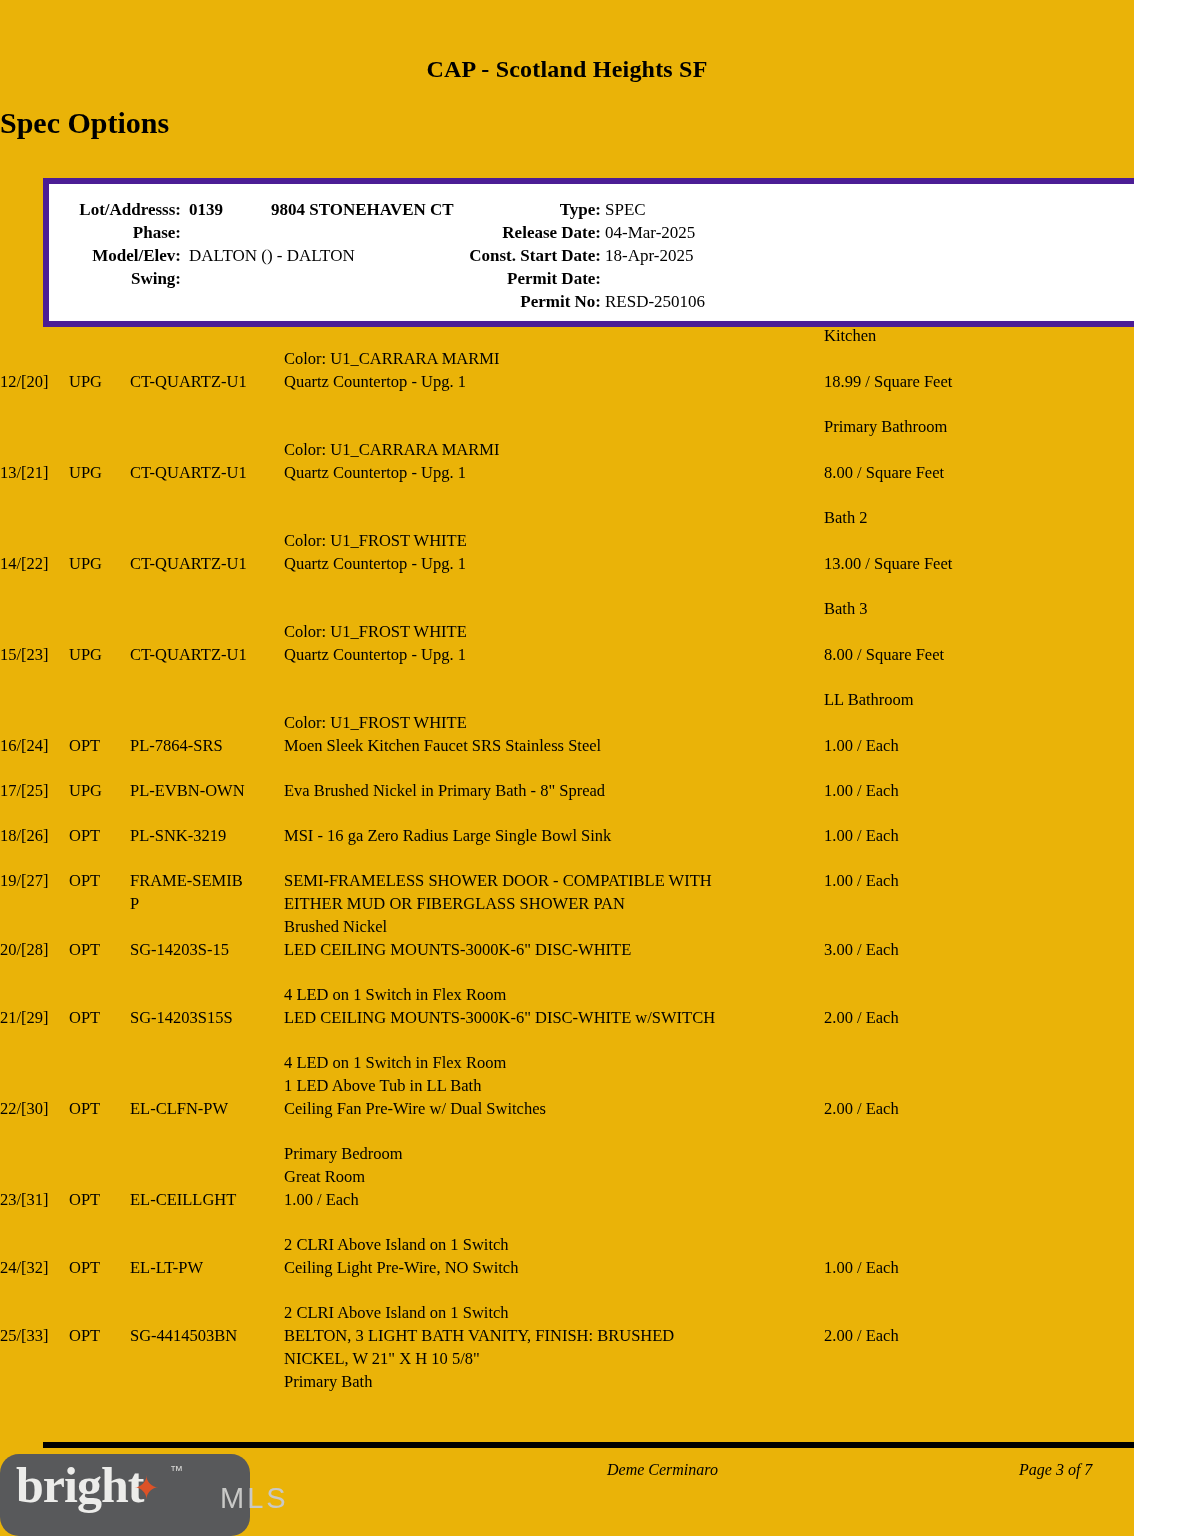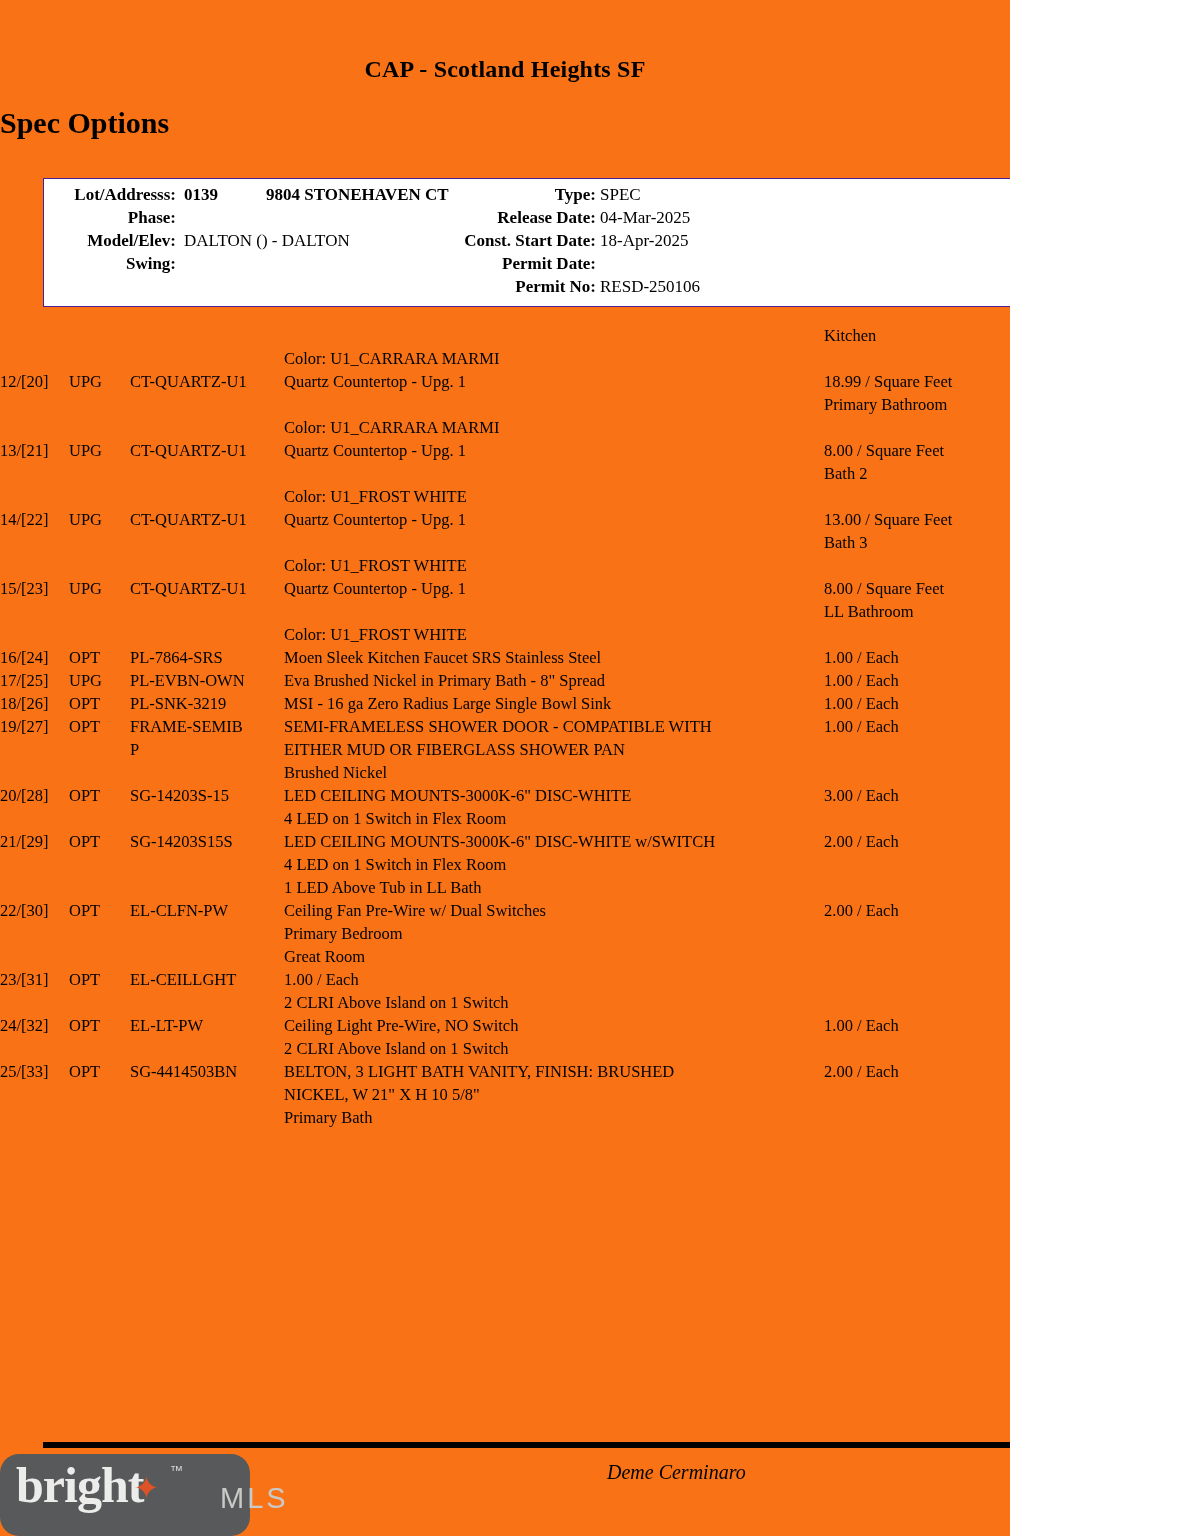--- a/index.html
+++ b/index.html
@@ -4,7 +4,7 @@
 <style>
   html,body { margin:0; padding:0; background:#ffffff; }
   .page {
-    position:relative; width:1010px; height:1536px; background:#f97316;
+    position:relative; width:1134px; height:1536px; background:#eab308;
     font-family:"Liberation Serif", serif; color:#000; overflow:hidden;
   }
   

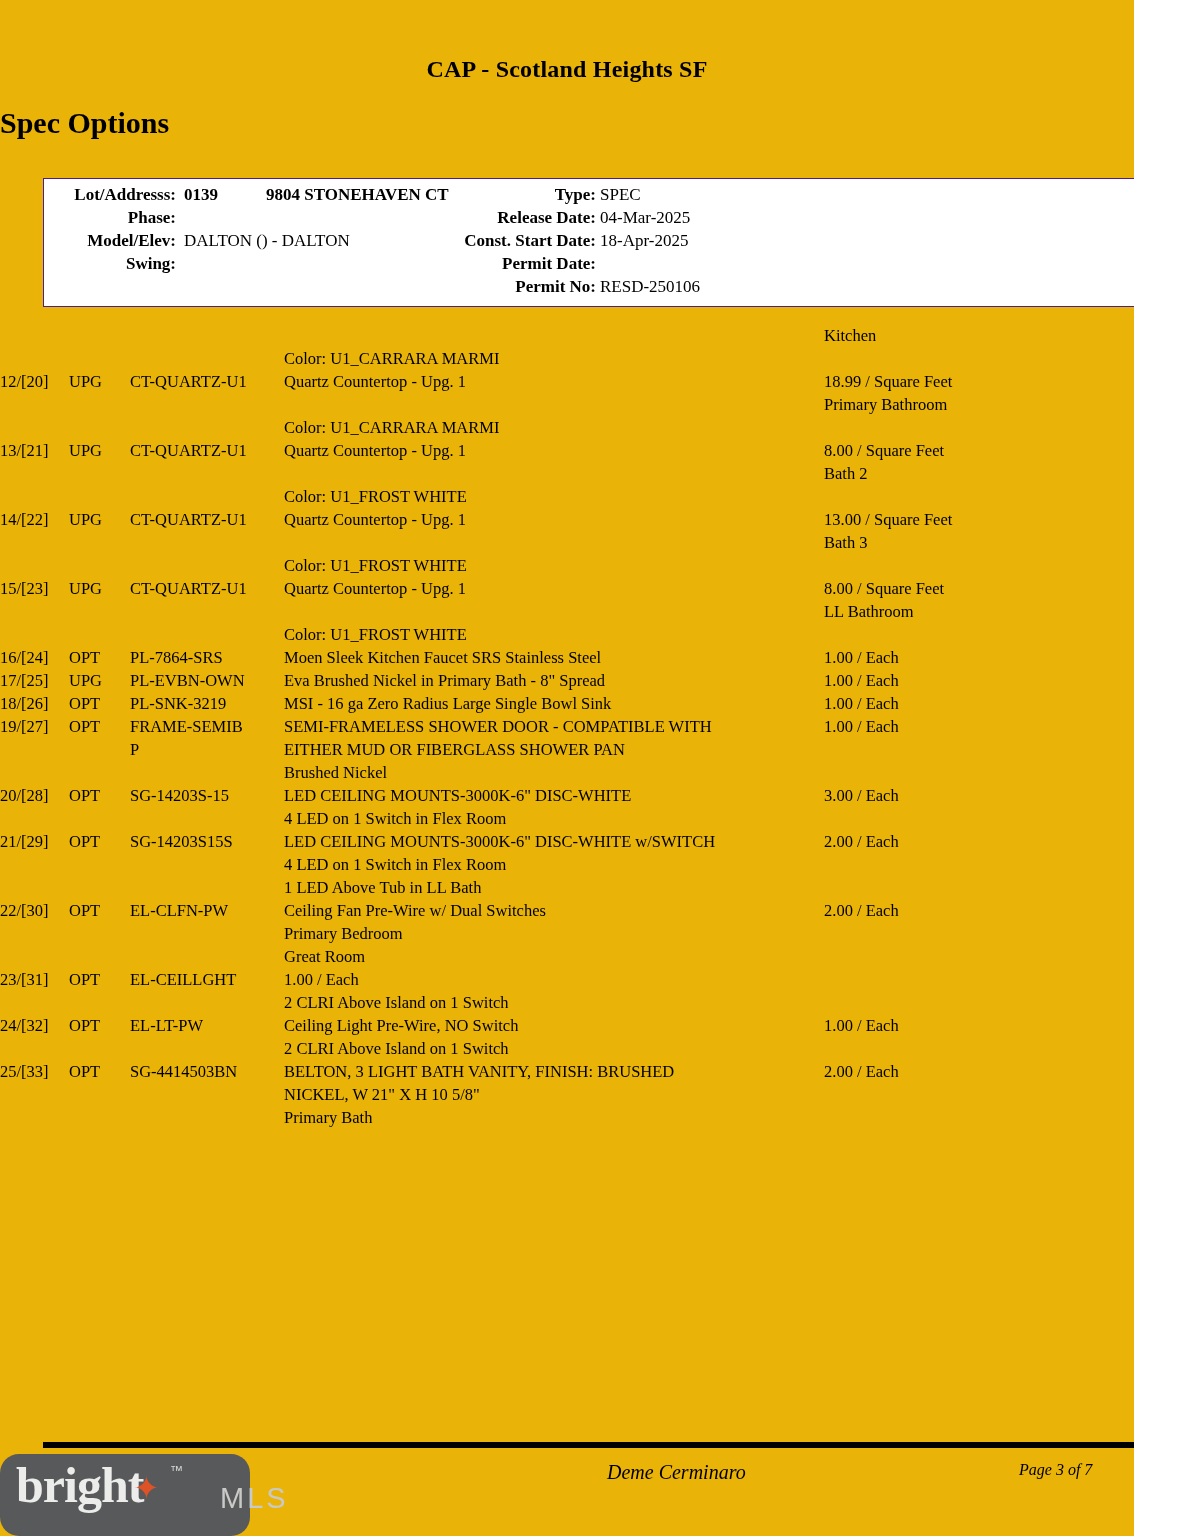--- a/index.html
+++ b/index.html
@@ -13,7 +13,7 @@
   
   .info-box {
     position:absolute; left:43px; top:178px; width:1099px; height:123px;
-    border:1px solid #4c1d95; padding-top:4px; background:#fff;
+    border:6px solid #4c1d95; padding-top:14px; background:#fff;
   }
   .info-flex { display:flex; }
   .info-col { font-size:17px; }

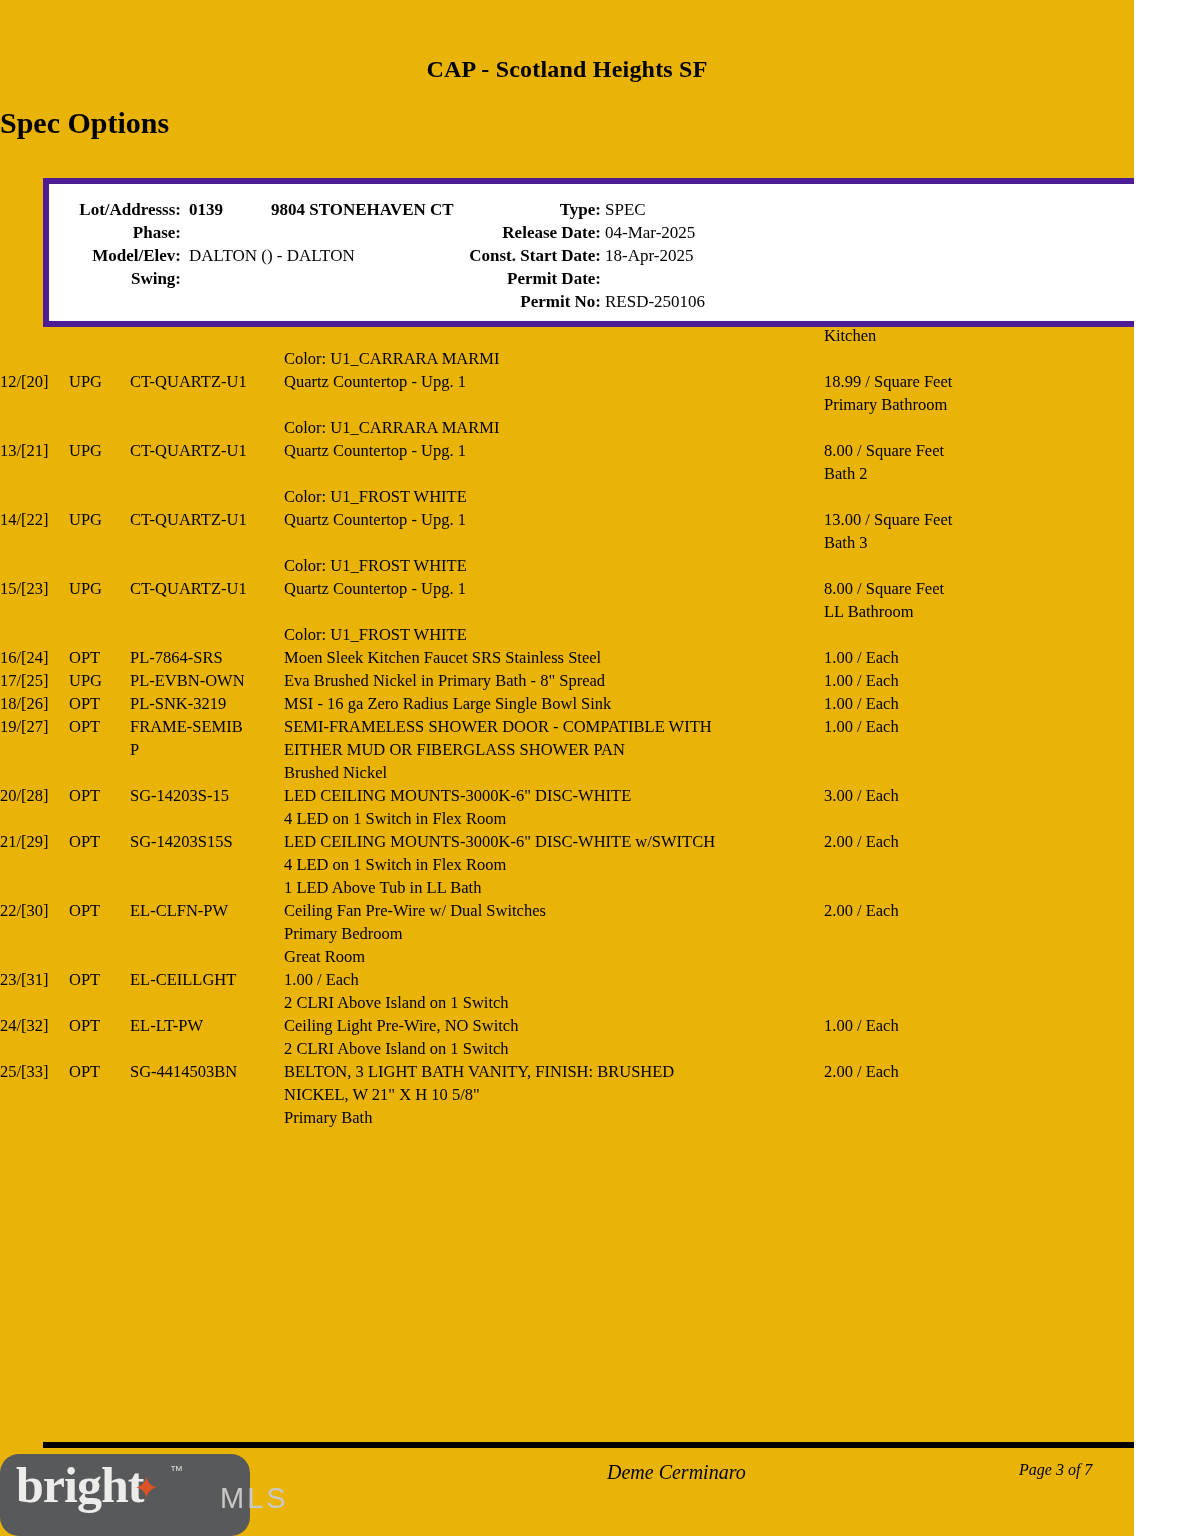--- a/index.html
+++ b/index.html
@@ -28,7 +28,7 @@
   .bold { font-weight:bold; }
   
   .spec-table { position:absolute; left:0; top:324px; width:1186px; }
-  .item-block.gap { }
+  .item-block.gap { margin-top:22px; }
   .t-line {
     display:grid; grid-template-columns:69px 61px 154px 540px 300px;
     line-height:23px; font-size:16.5px;

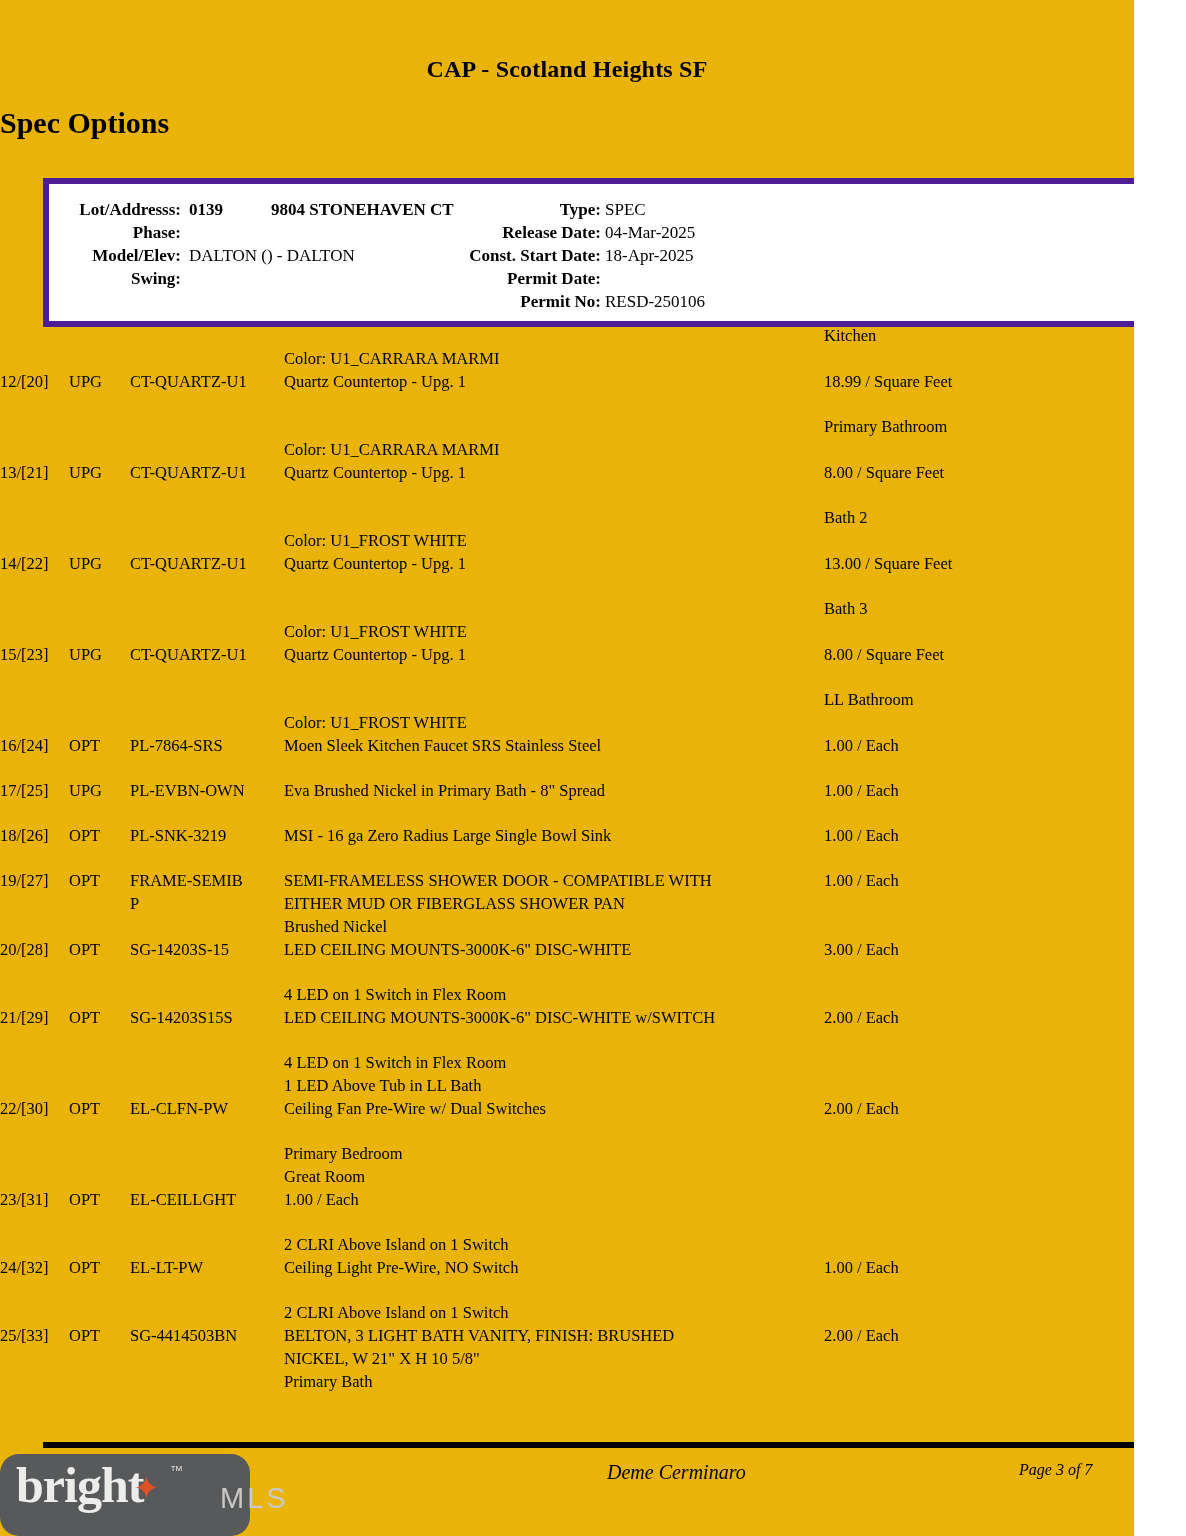--- a/index.html
+++ b/index.html
@@ -47,7 +47,7 @@
     position:absolute; left:180px; top:28px; font-family:"Liberation Sans", sans-serif;
     font-size:29px; color:#c9c9c7; letter-spacing:3px; font-weight:400;margin-left:40px;
   }
-  .agent-name { position:absolute; left:607px; top:1461px; font-style:italic; font-size:20px; }
+  .agent-name { position:absolute; left:607px; top:1461px; font-style:italic; font-size:16px; }
   .page-number { position:absolute; left:1019px; top:1461px; font-style:italic; font-size:16px; }
 </style>
 </head>

